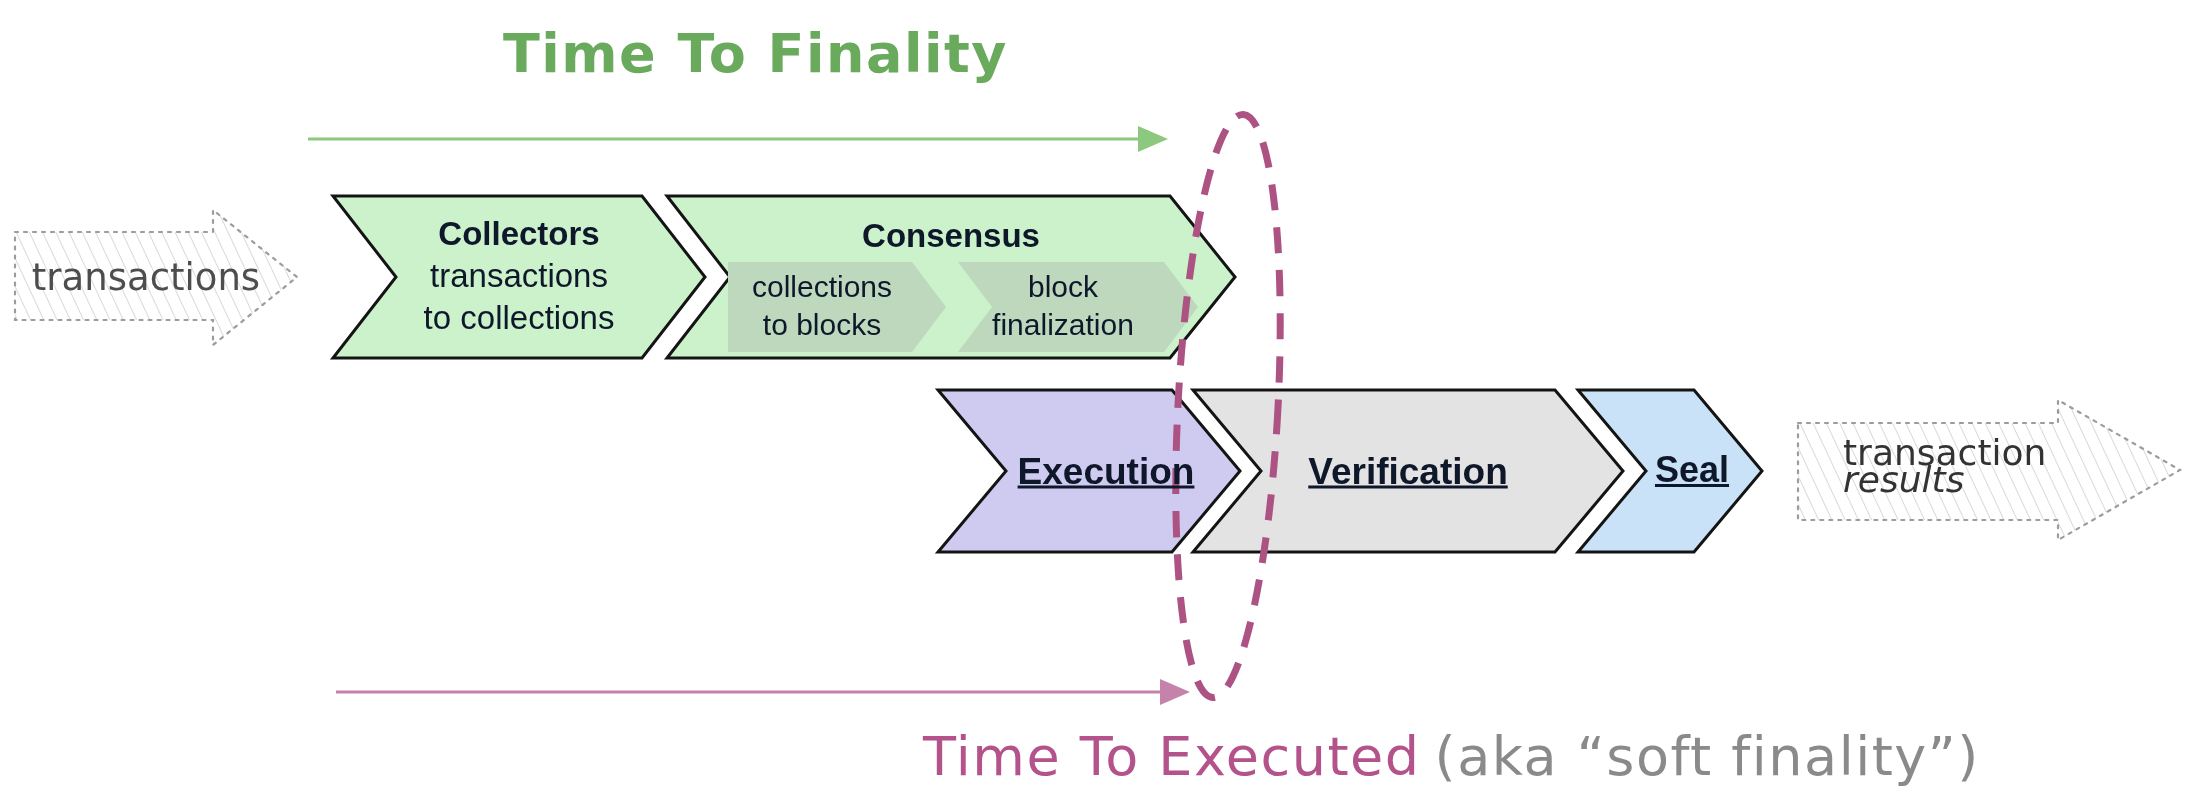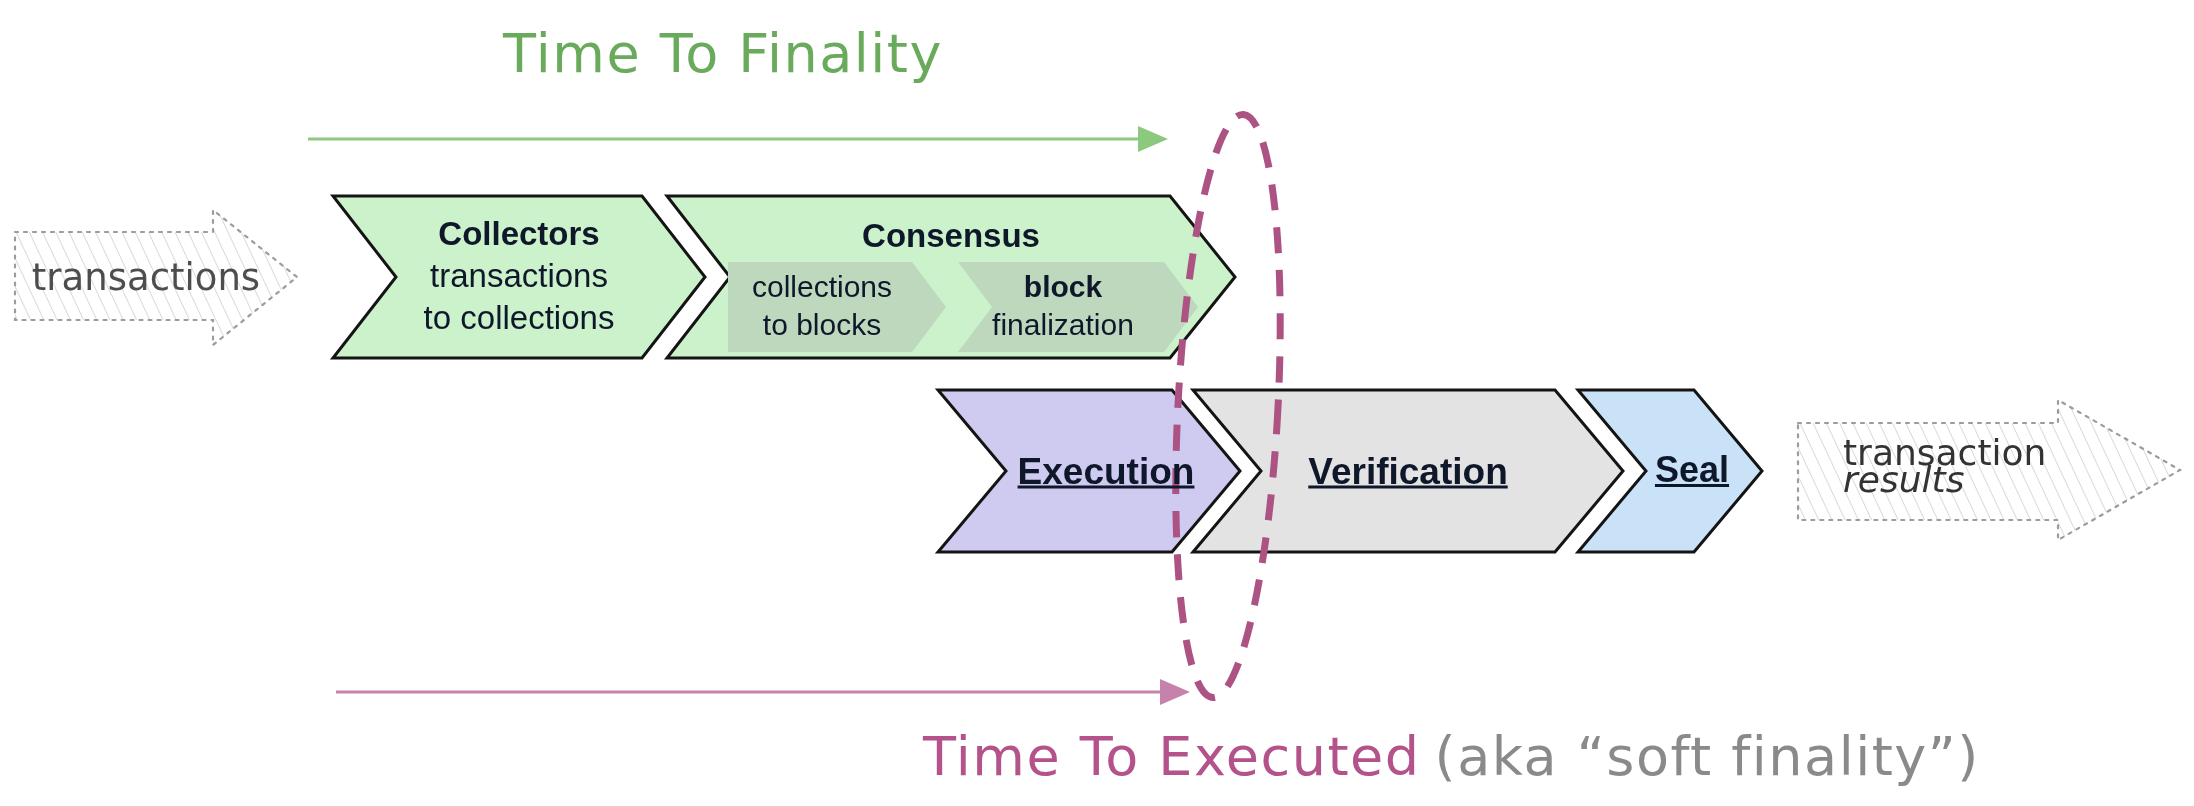--- a/index.html
+++ b/index.html
@@ -72,7 +72,7 @@
     <ellipse cx="1228" cy="406" rx="50" ry="292" fill="none" stroke-width="7" stroke-dasharray="26 17" transform="rotate(3 1228 406)" stroke="#ad5384"></ellipse>
   </svg>
 
-  <div class="heading" style="left: 503px; top: 27px; font-weight: 400; color: rgb(106, 170, 92);">Time To Finality</div>
+  <div class="heading" style="left: 503px; top: 27px; font-weight: 700; color: rgb(106, 170, 92);">Time To Finality</div>
 
   <div class="heading" style="left:923px;top:730px;">
     <span style="font-weight: 500; color: rgb(180, 82, 139);">Time To Executed</span><span class="suffix" style="color: rgb(138, 138, 138);">(aka “soft finality”)</span>

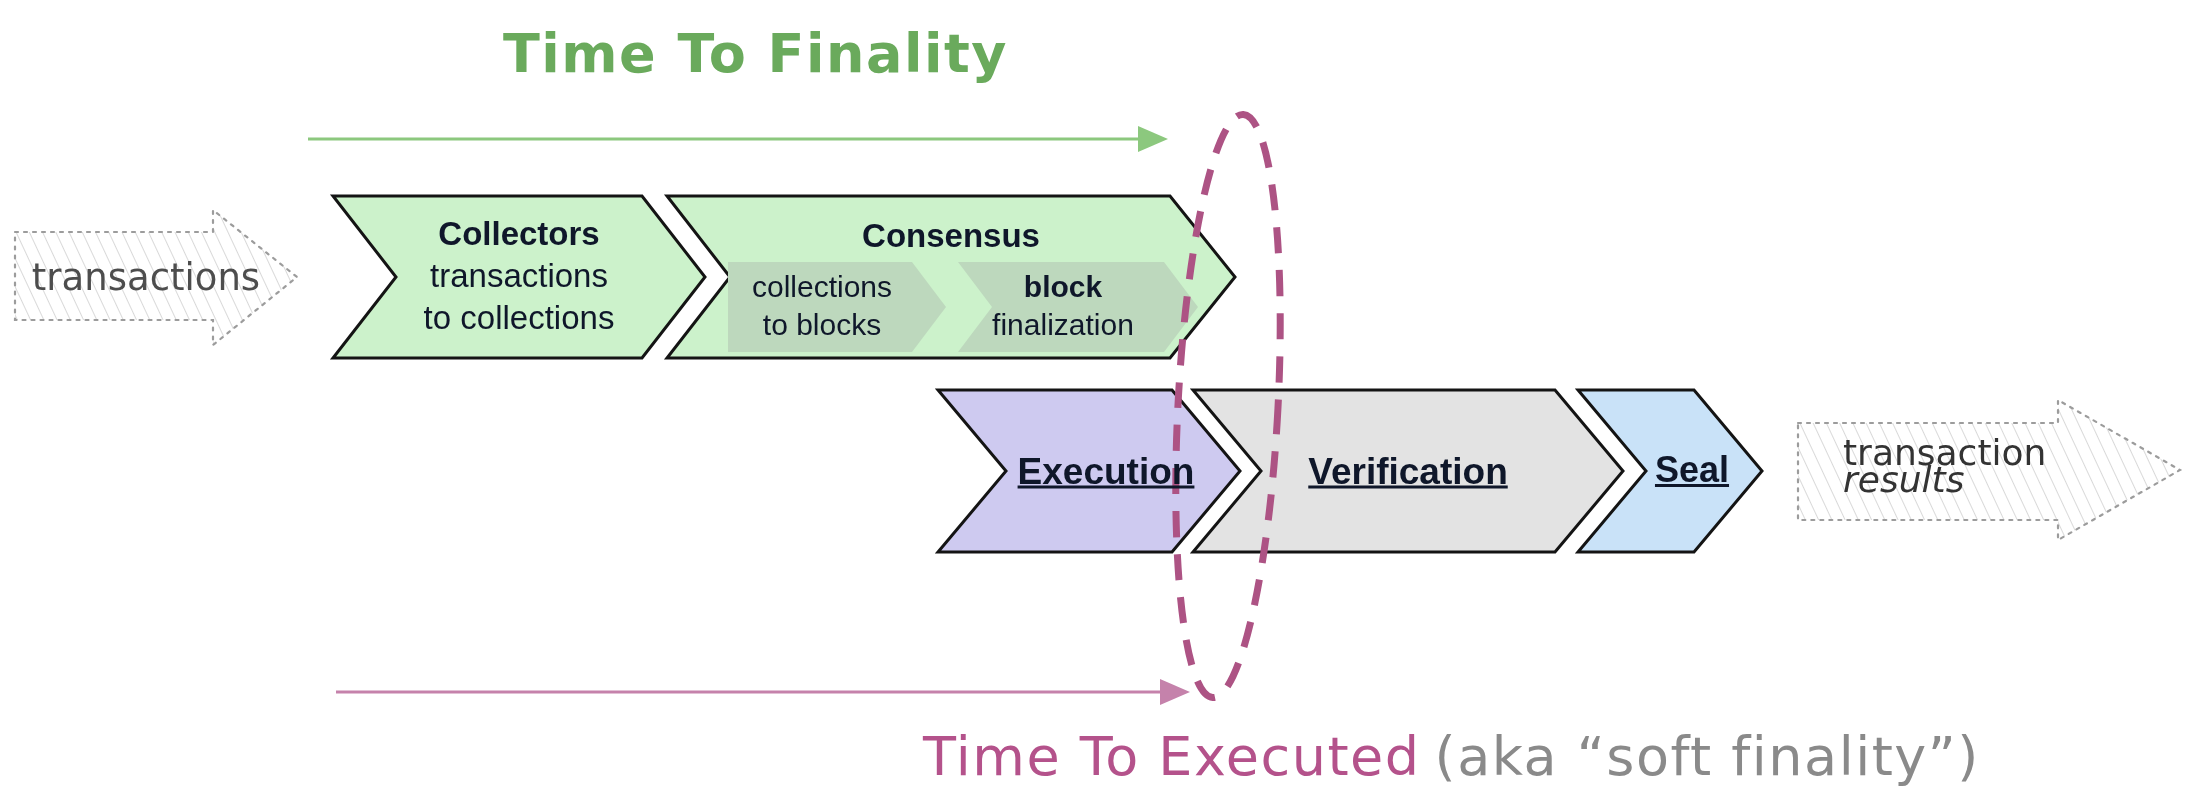--- a/index.html
+++ b/index.html
@@ -89,7 +89,7 @@
   <div class="t stage-title" style="left:951px;top:235px;">Consensus</div>
   <div class="t inner-label" style="left:822px;top:287px;">collections</div>
   <div class="t inner-label" style="left:822px;top:325px;">to blocks</div>
-  <div class="t inner-label" style="left:1063px;top:287px;font-weight:bold;">block</div>
+  <div class="t inner-label" style="left:1063px;top:287px;">block</div>
   <div class="t inner-label" style="left:1063px;top:325px;">finalization</div>
 
   <div class="t big-stage" style="left:1106px;top:471px;">Execution</div>

